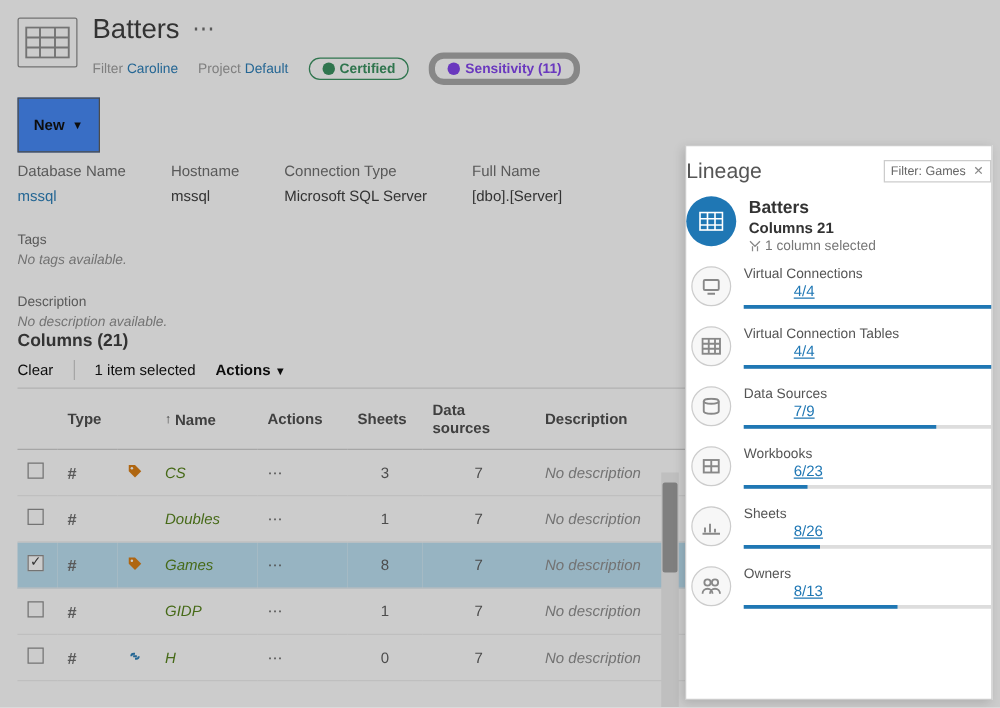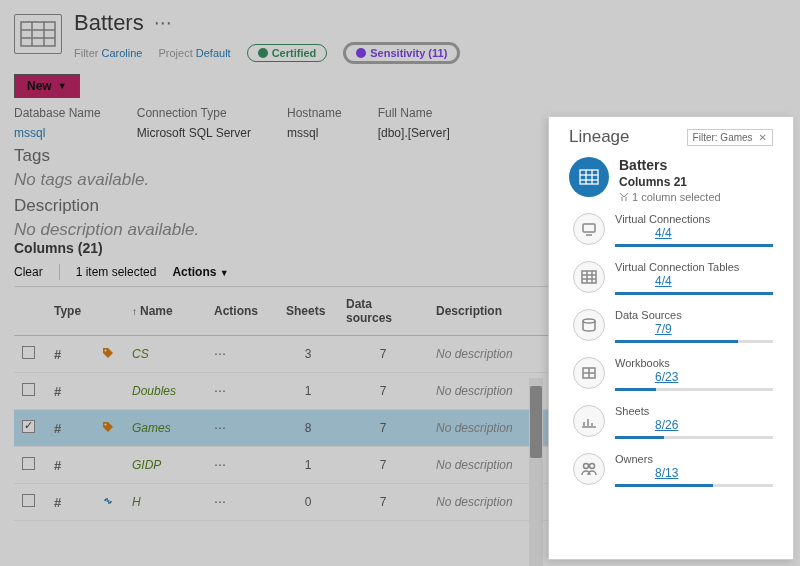--- a/index.html
+++ b/index.html
@@ -19,7 +19,7 @@
 .badge { display: inline-flex; align-items: center; gap: 4px; padding: 2px 10px; border-radius: 12px; font-size: 11px; font-weight: 600; }
 .badge-cert { border: 1px solid #2e8b57; color: #2e8b57; }
 .badge-warn { border: 1px solid #d97706; color: #d97706; }
-.badge-sens { border: 3px solid #a3a3a3; color: #7c3aed; }
+.badge-sens { border: 5px solid #a3a3a3; color: #7c3aed; }
 .badge .dot { width: 10px; height: 10px; border-radius: 50%; display: inline-block; }
 .badge-cert .dot { background: #2e8b57; }
 .badge-warn .dot { background: #d97706; }

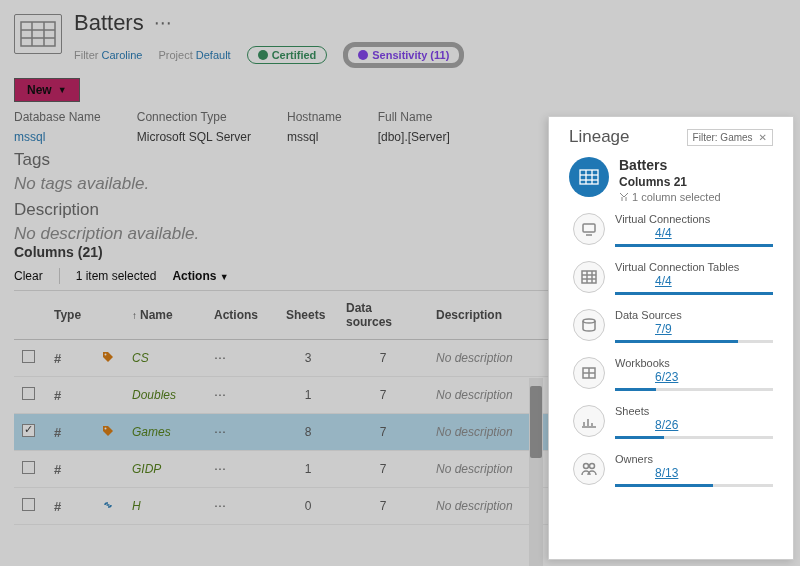--- a/index.html
+++ b/index.html
@@ -24,7 +24,7 @@
 .badge-cert .dot { background: #2e8b57; }
 .badge-warn .dot { background: #d97706; }
 .badge-sens .dot { background: #7c3aed; }
-.new-btn { margin-top: 10px; border: 1px solid #555; background: #be185d; padding: 4px 12px; font-size: 12px; font-weight: 600; display: inline-flex; align-items: center; gap: 6px; cursor: pointer; }
+.new-btn { margin-top: 10px; border: 1px solid #555; background: #3b82f6; padding: 14px 12px; font-size: 12px; font-weight: 600; display: inline-flex; align-items: center; gap: 6px; cursor: pointer; }
 .new-btn .caret { font-size: 9px; }
 .about-h { margin-top: 12px; font-size: 14px; color: #444; }
 .about-grid { display: flex; gap: 36px; margin-top: 8px; font-size: 12px; }

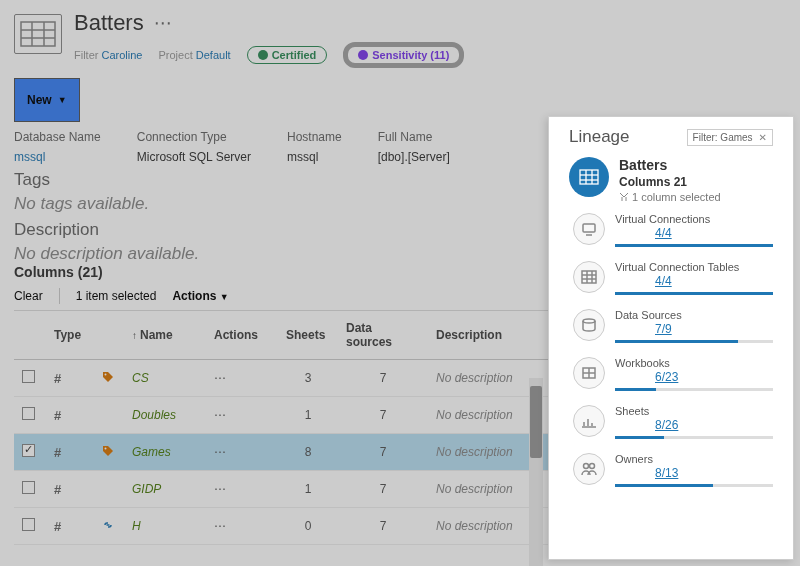--- a/index.html
+++ b/index.html
@@ -117,12 +117,12 @@
       <div class="val link">mssql</div>
     </div>
     <div class="about-col">
+      <div class="lbl">Hostname</div>
+      <div class="val">mssql</div>
+    </div>
+    <div class="about-col">
       <div class="lbl">Connection Type</div>
       <div class="val">Microsoft SQL Server</div>
-    </div>
-    <div class="about-col">
-      <div class="lbl">Hostname</div>
-      <div class="val">mssql</div>
     </div>
     <div class="about-col">
       <div class="lbl">Full Name</div>

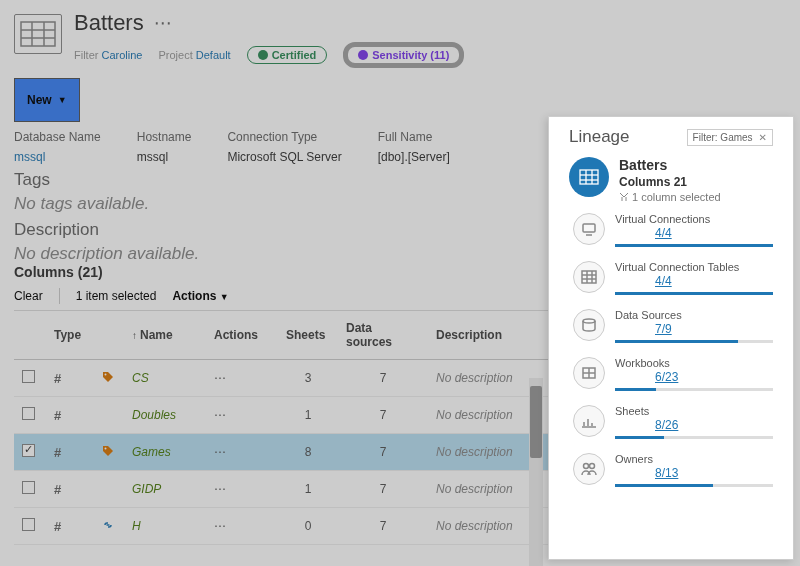--- a/index.html
+++ b/index.html
@@ -50,7 +50,7 @@
 .cb.checked::after { content: "✓"; position: absolute; font-size: 11px; top: -2px; left: 1px; color: #333; }
 .scrollbar { position: absolute; right: 257px; top: 378px; width: 14px; height: 188px; background: #eee; }
 .scrollbar-thumb { position: absolute; top: 8px; left: 1px; width: 12px; height: 72px; background: #999; border-radius: 2px; }
-.lineage-panel { position: absolute; right: 6px; top: 116px; width: 246px; height: 444px; background: #fff; border: 1px solid #ccc; box-shadow: -2px 2px 8px rgba(0,0,0,0.15); z-index: 100; padding: 10px 20px; }
+.lineage-panel { position: absolute; right: 6px; top: 116px; width: 246px; height: 444px; background: #fff; border: 1px solid #ccc; box-shadow: -2px 2px 8px rgba(0,0,0,0.15); z-index: 100; padding: 10px 0; }
 .lineage-hdr { display: flex; align-items: center; justify-content: space-between; margin-bottom: 10px; }
 .lineage-title { font-size: 17px; color: #555; font-weight: 300; }
 .lineage-filter { display: flex; align-items: center; gap: 6px; border: 1px solid #ccc; padding: 2px 5px; font-size: 10px; color: #666; }

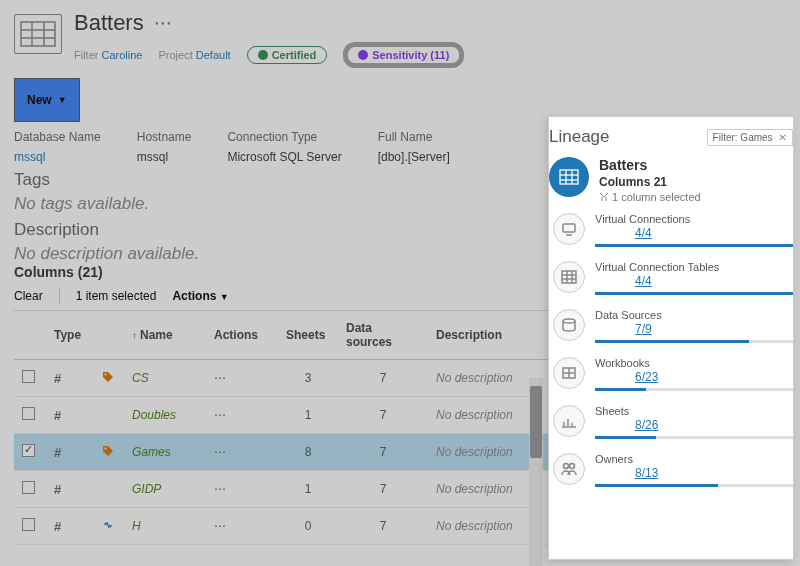--- a/index.html
+++ b/index.html
@@ -31,7 +31,7 @@
 .about-col .lbl { color: #666; margin-bottom: 6px; }
 .about-col .val { color: #333; }
 .about-col .link { color: #1f77b4; }
-.tags-block, .desc-block { margin-top: 6px; font-size: 17px; }
+.tags-block, .desc-block { margin-top: 22px; font-size: 11px; }
 .tags-block .lbl, .desc-block .lbl { color: #666; margin-bottom: 4px; }
 .tags-block .val, .desc-block .val { color: #888; font-style: italic; }
 .cols-h { font-size: 14px; color: #333; }

